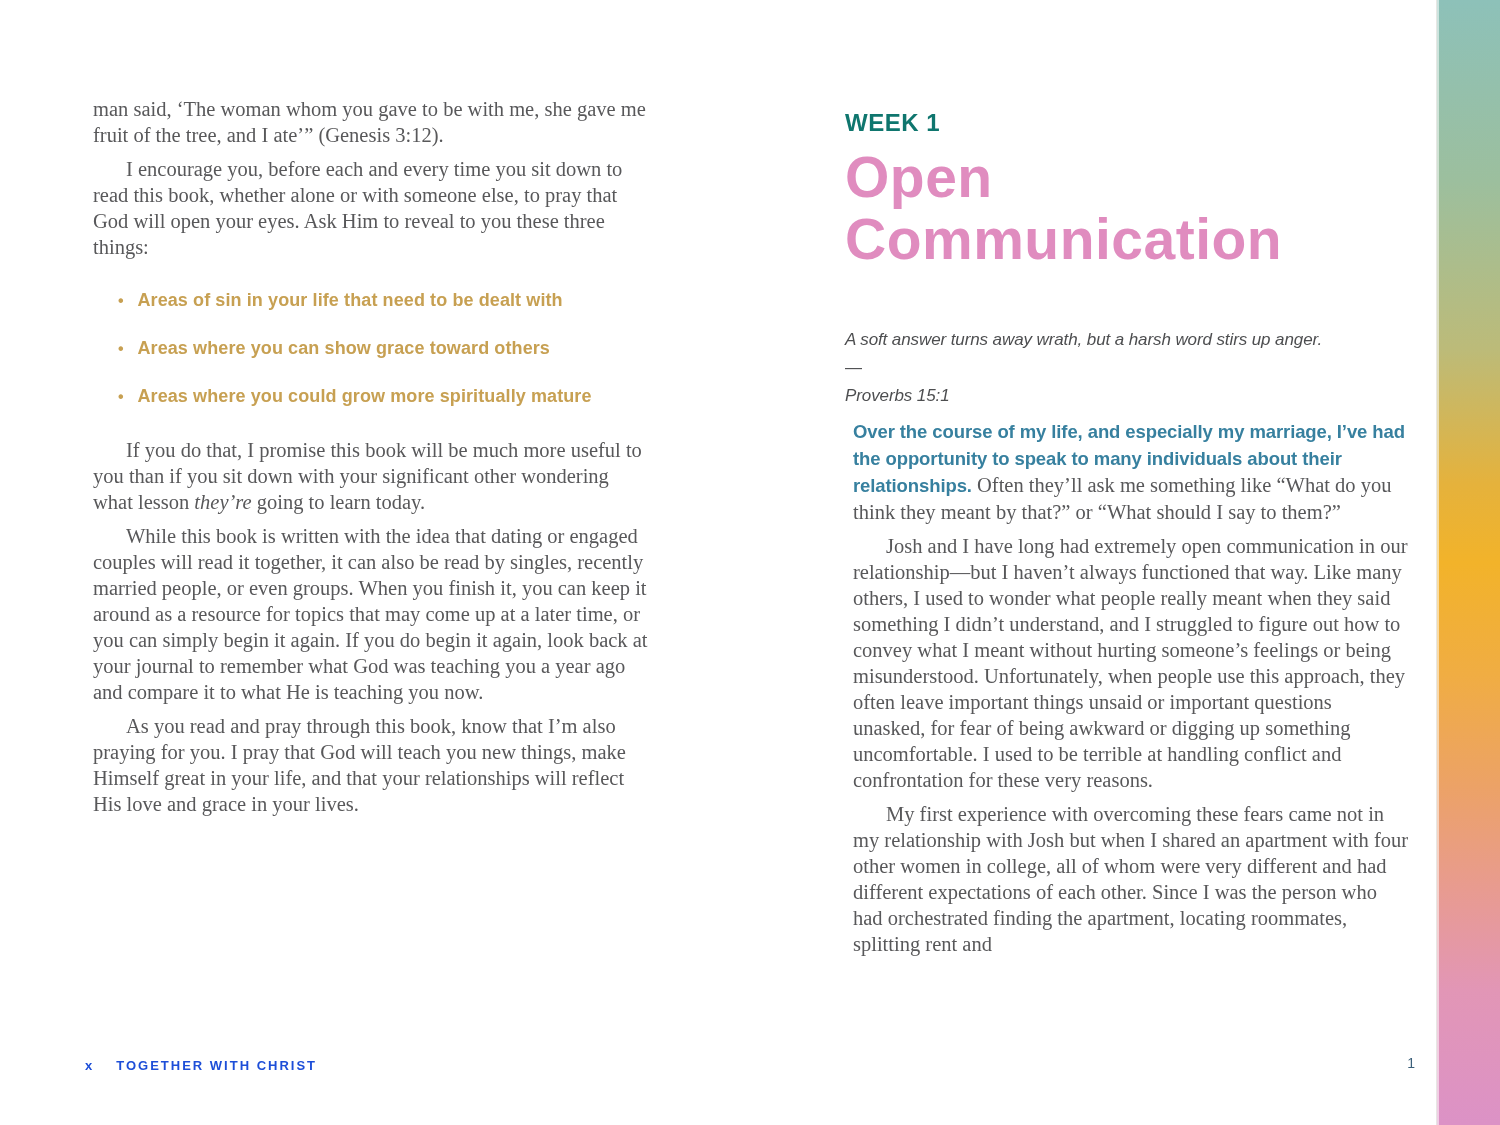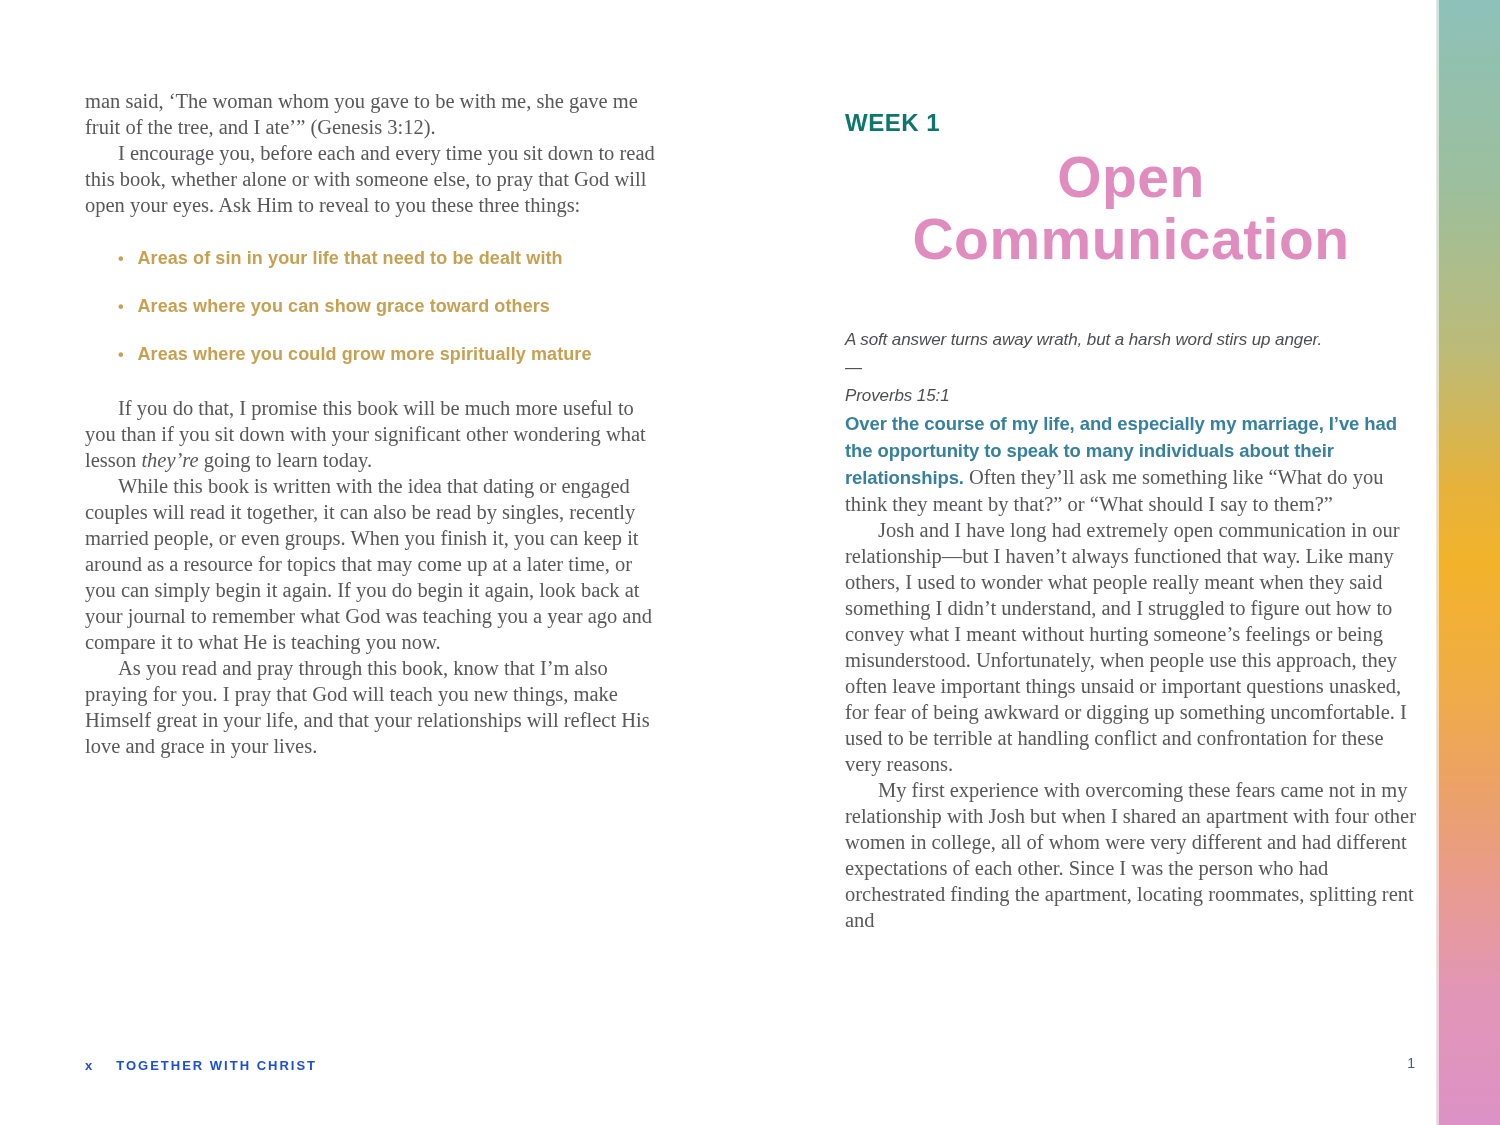--- a/index.html
+++ b/index.html
@@ -40,7 +40,7 @@
     font-size: 20.5px;
     line-height: 26px;
   }
-  p.body { margin: 0; }
+  p.body { margin: 8px; }
   p.indent { text-indent: 33px; }
 
   ul.bullet-list {

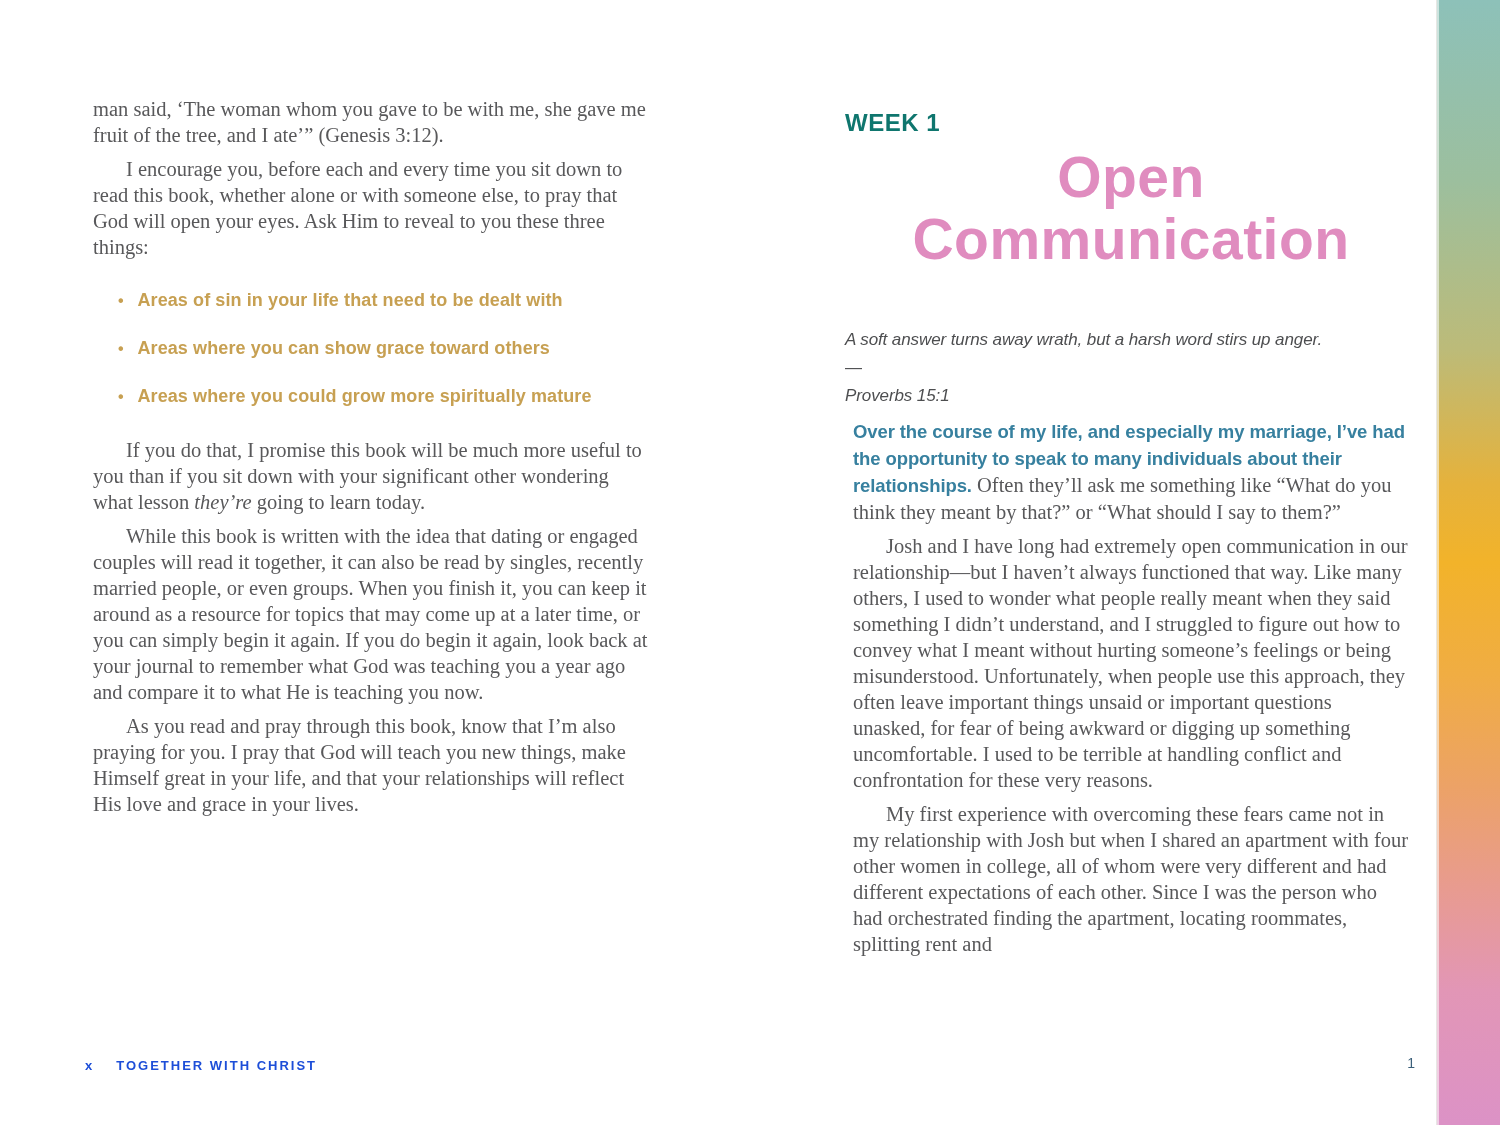--- a/index.html
+++ b/index.html
@@ -90,7 +90,6 @@
     letter-spacing: 0.5px;
     color: #e08cbf;
     margin-top: 10px;
-    text-align: center;
   }
   .verse-block {
     margin-top: 56px;

